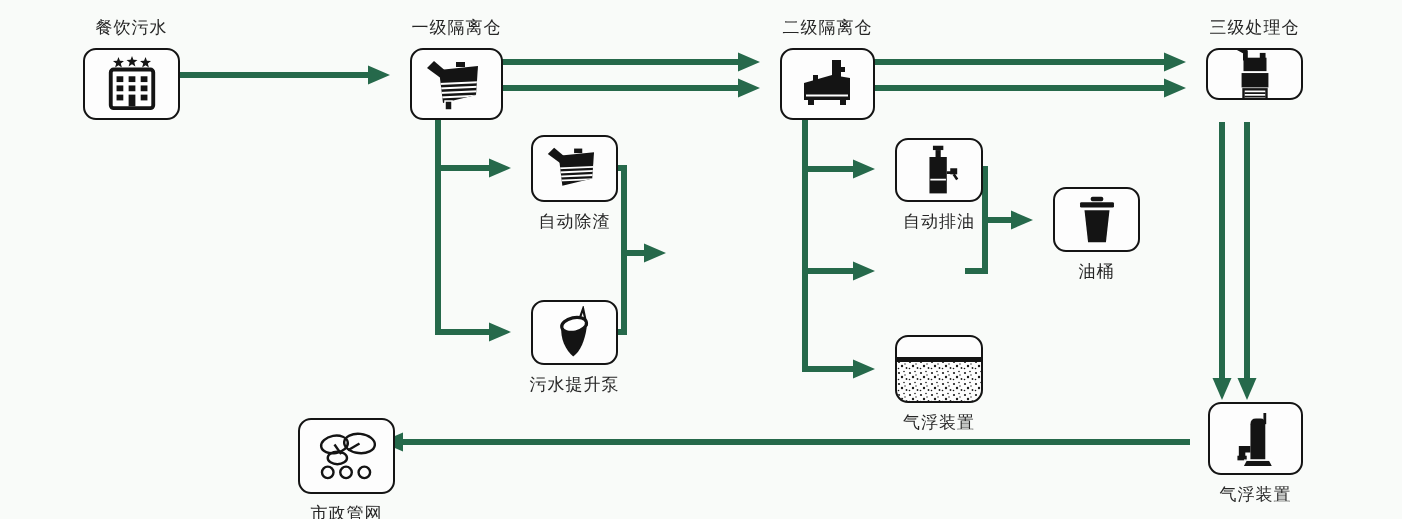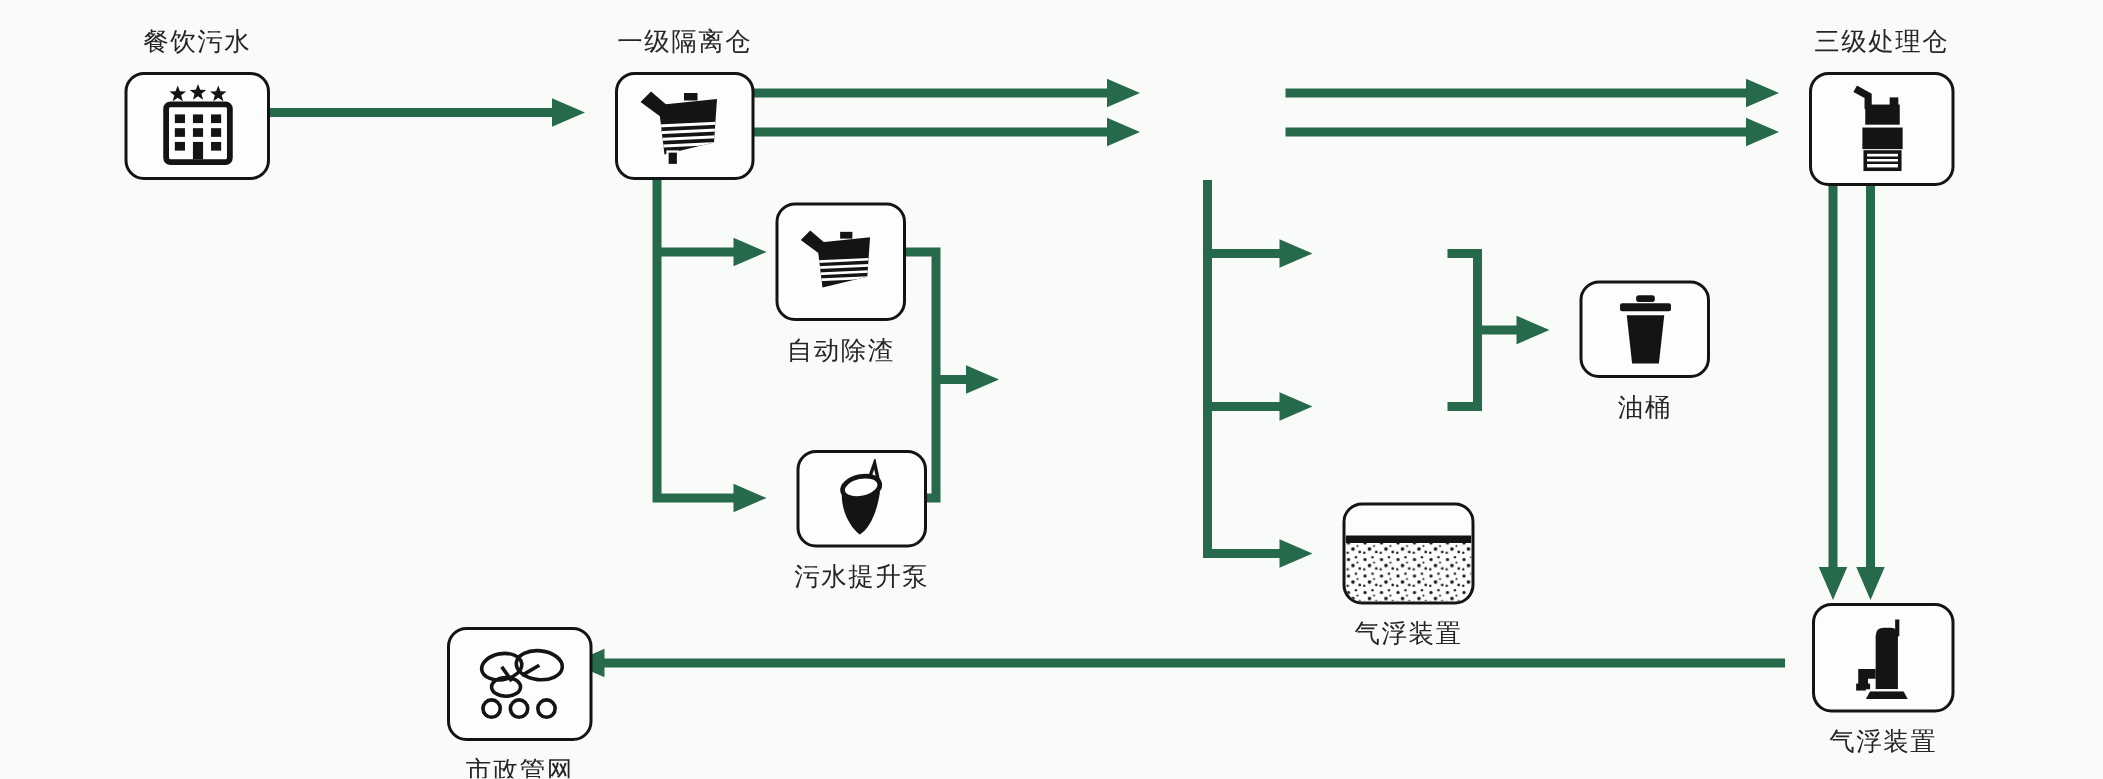--- a/index.html
+++ b/index.html
@@ -151,6 +151,20 @@
     <div class="label above">一级隔离仓</div>
   </div>
 
+  <div class="node" id="n-stage2">
+    <div class="box">
+      <svg width="64" height="56" viewBox="0 0 64 56">
+        <rect x="36" y="4" width="9" height="20" fill="currentColor"></rect>
+        <rect x="45" y="11" width="4" height="5" fill="currentColor"></rect>
+        <rect x="17" y="19" width="5" height="8" fill="currentColor"></rect>
+        <polygon points="8,27 36,19 54,22 54,44 8,44" fill="currentColor"></polygon>
+        <line x1="10" y1="39.5" x2="52" y2="39.5" stroke="#fff" stroke-width="2"></line>
+        <rect x="12" y="44" width="6" height="5" fill="currentColor"></rect>
+        <rect x="44" y="44" width="6" height="5" fill="currentColor"></rect>
+      </svg>
+    </div>
+    <div class="label above">二级隔离仓</div>
+  </div>
 
   <div class="node" id="n-stage3">
     <div class="box">

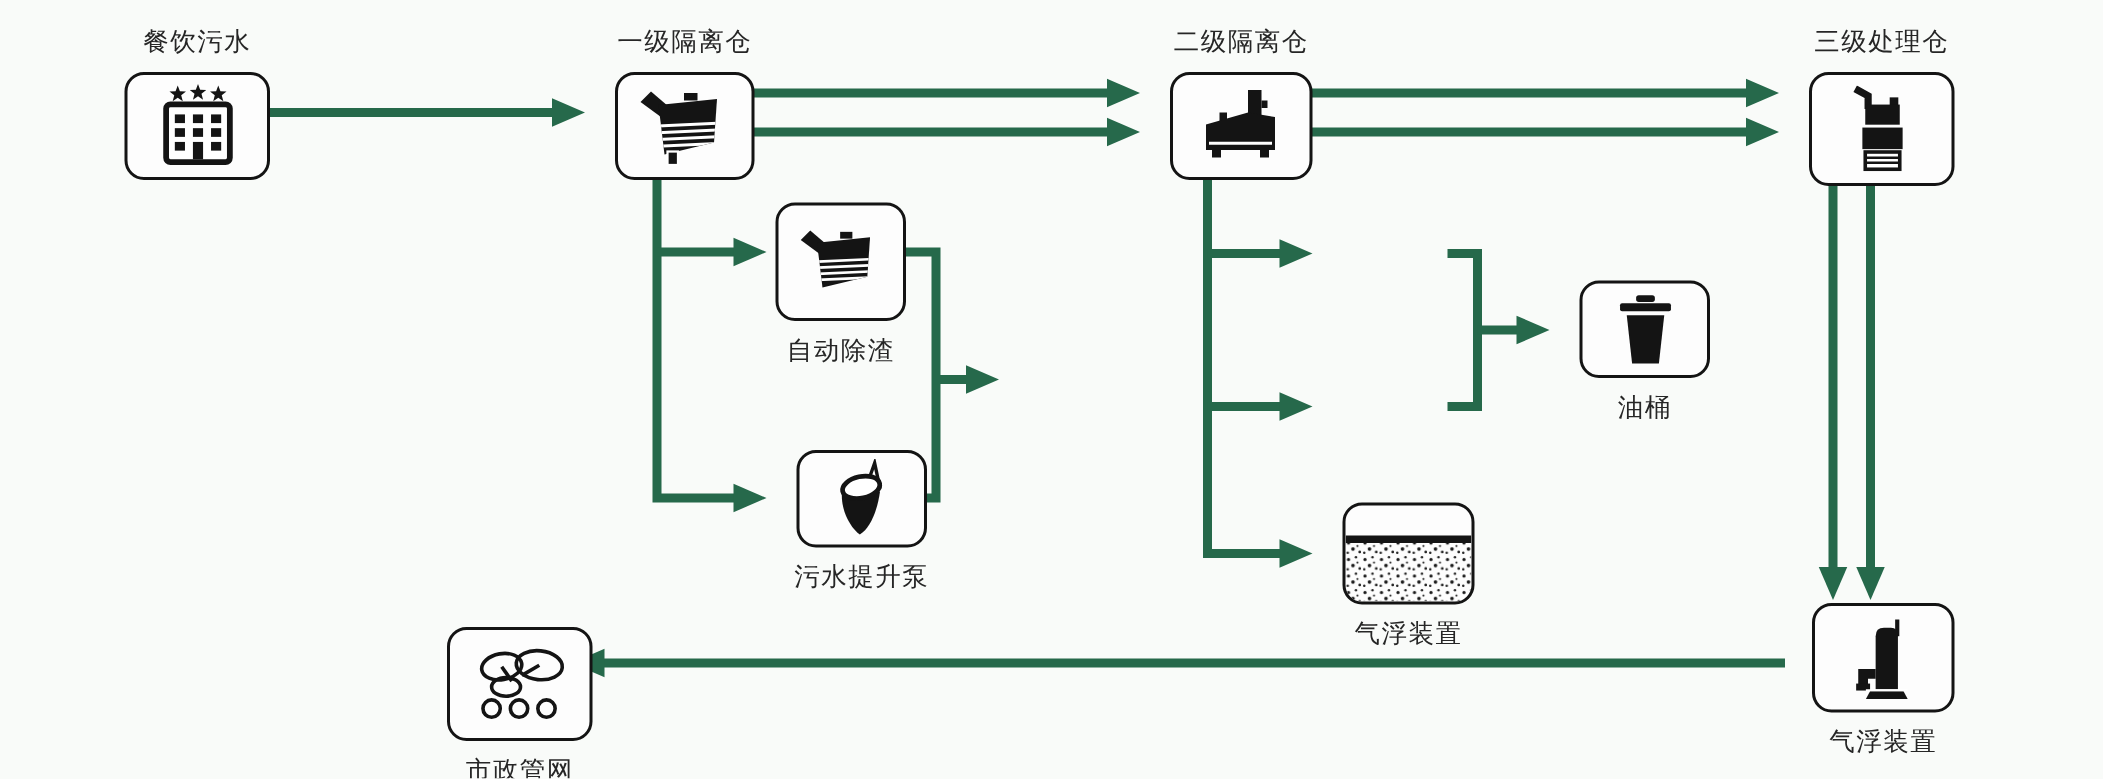--- a/index.html
+++ b/index.html
@@ -41,7 +41,7 @@
   #n-kitchen   {left:65px;  top:48px;  width:97px; height:72px;}
   #n-stage1    {left:392px; top:48px;  width:93px; height:72px;border-radius:26px;}
   #n-stage2    {left:762px; top:48px;  width:95px; height:72px;}
-  #n-stage3    {left:1188px;top:48px;  width:97px; height:76px;}
+  #n-stage3    {left:1188px;top:48px;  width:97px; height:52px;}
   #n-deslag    {left:499px; top:135px; width:87px; height:79px;font-family:Liberation Serif, serif;}
   #n-solidliq  {left:513px; top:300px; width:87px; height:65px;}
   #n-slagbin   {left:668px; top:222px; width:89px; height:64px;}

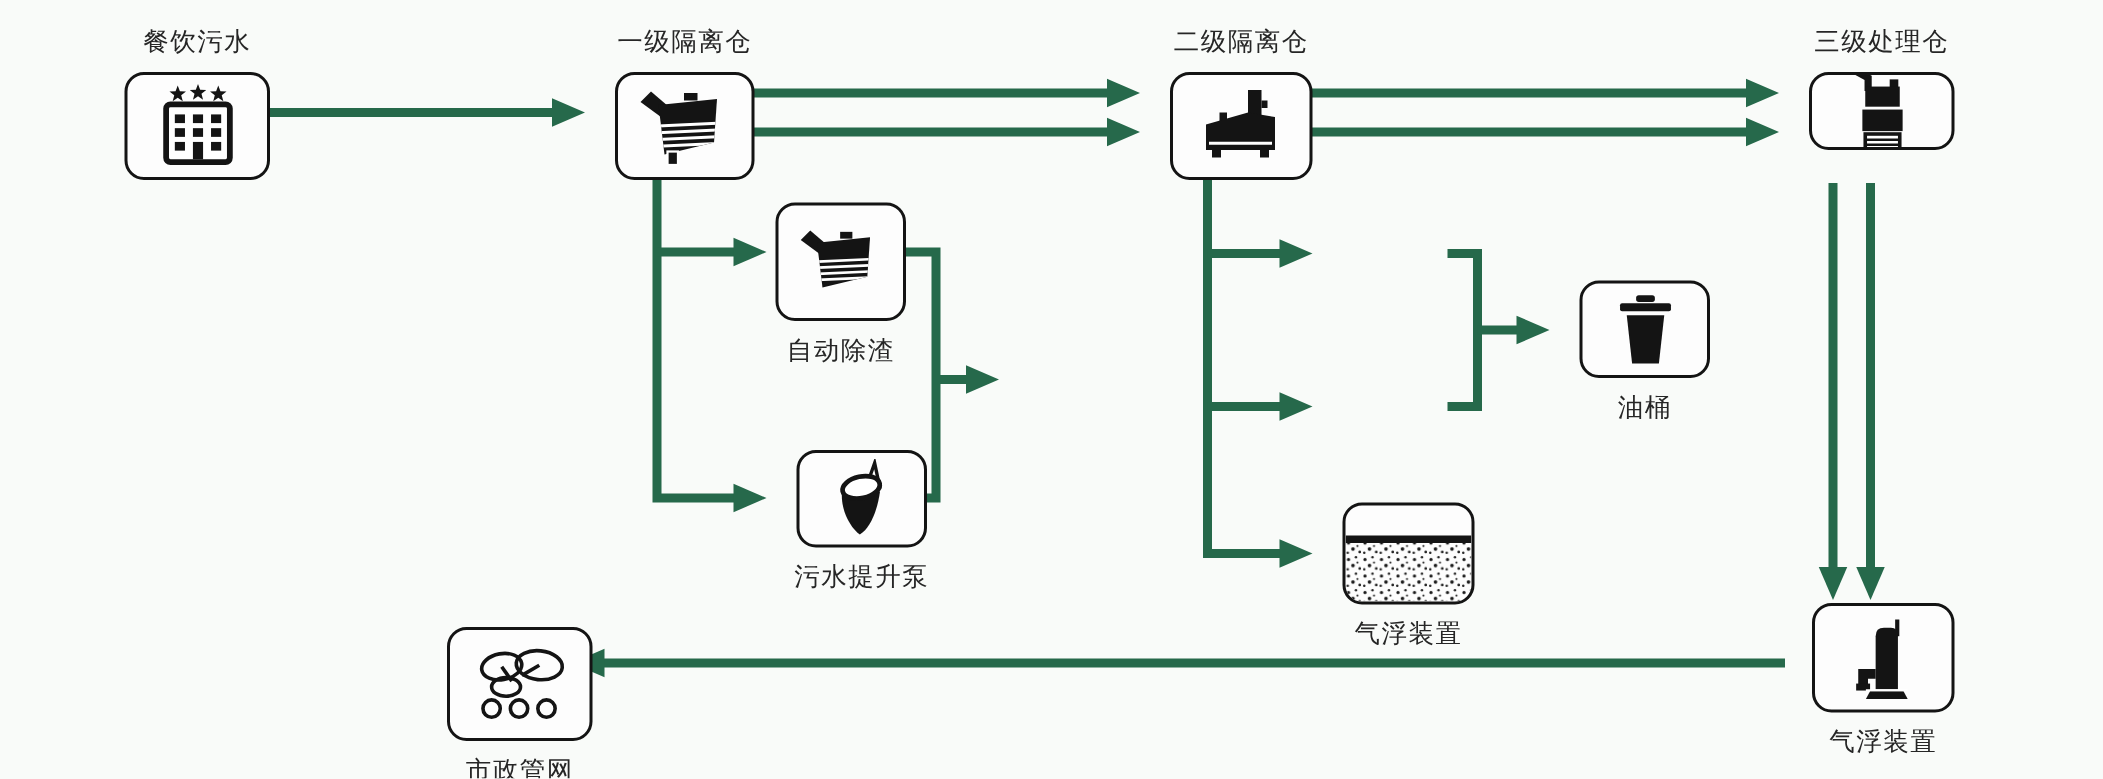--- a/index.html
+++ b/index.html
@@ -42,7 +42,7 @@
   #n-stage1    {left:392px; top:48px;  width:93px; height:72px;border-radius:26px;}
   #n-stage2    {left:762px; top:48px;  width:95px; height:72px;}
   #n-stage3    {left:1188px;top:48px;  width:97px; height:52px;}
-  #n-deslag    {left:499px; top:135px; width:87px; height:79px;font-family:Liberation Serif, serif;}
+  #n-deslag    {left:513px; top:135px; width:87px; height:67px;font-family:Liberation Serif, serif;}
   #n-solidliq  {left:513px; top:300px; width:87px; height:65px;}
   #n-slagbin   {left:668px; top:222px; width:89px; height:64px;}
   #n-oildrain  {left:877px; top:138px; width:88px; height:64px;}

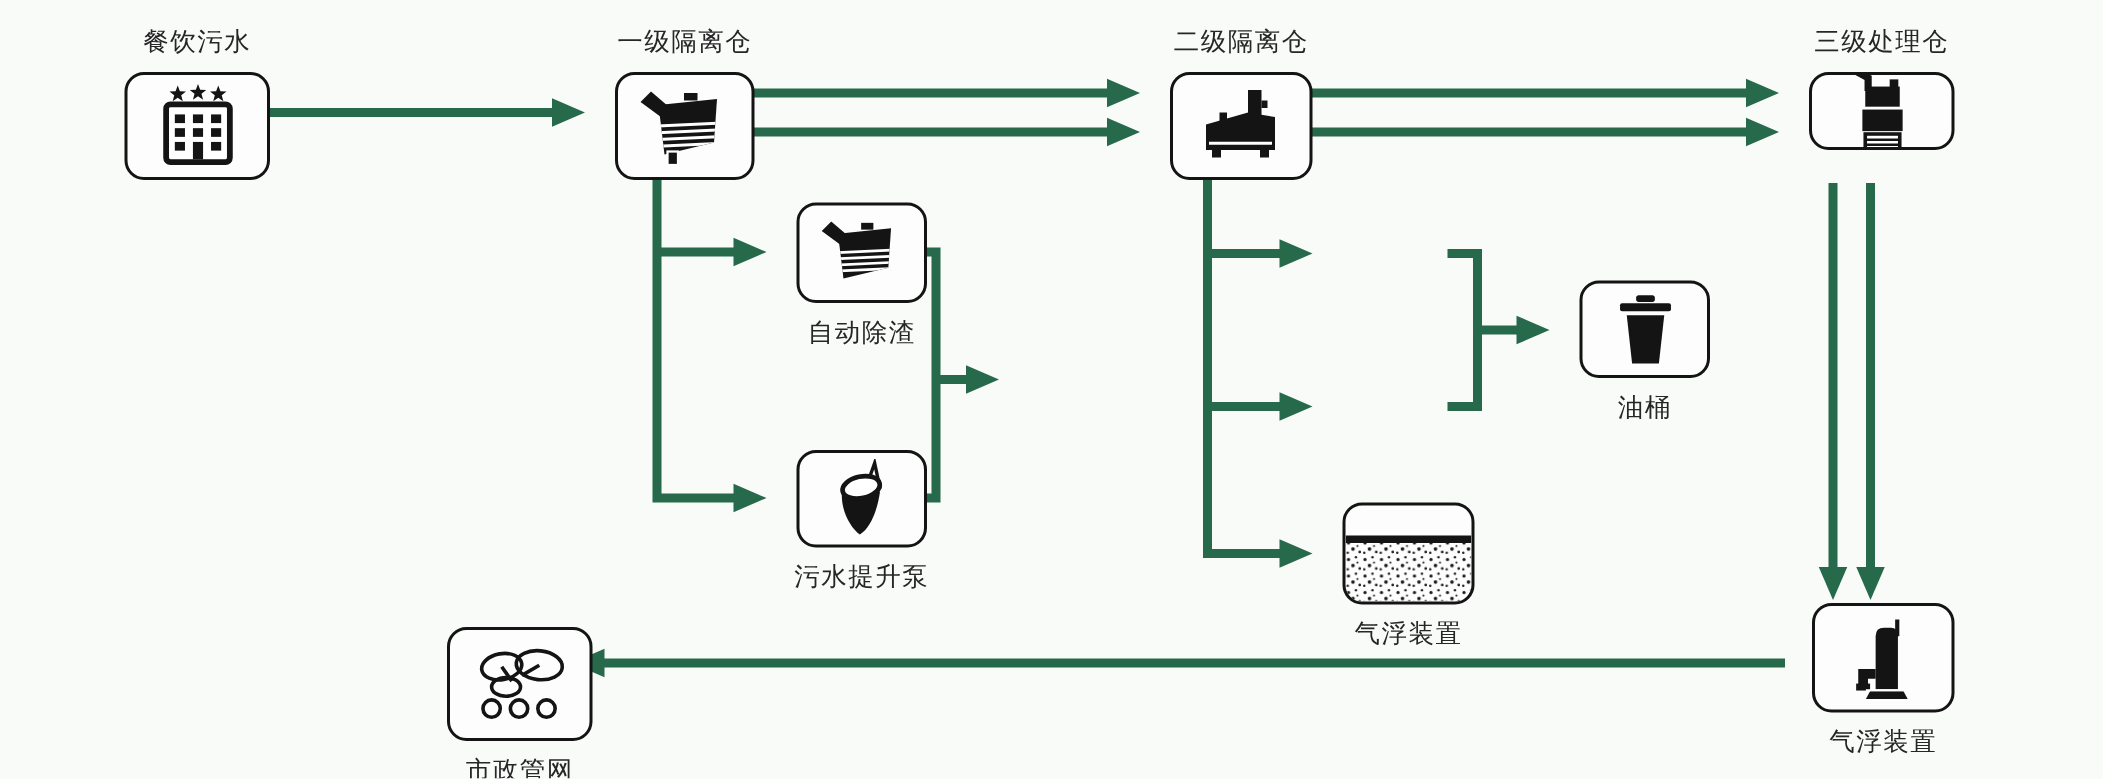--- a/index.html
+++ b/index.html
@@ -215,6 +215,20 @@
   </div>
 
 
+  <div class="node" id="n-oildrain">
+    <div class="box">
+      <svg width="44" height="52" viewBox="0 0 48 60">
+        <rect x="17" y="2" width="12" height="5" fill="currentColor"></rect>
+        <rect x="20" y="7" width="6" height="8" fill="currentColor"></rect>
+        <rect x="13" y="15" width="20" height="42" fill="currentColor"></rect>
+        <line x1="14" y1="41" x2="32" y2="41" stroke="#fff" stroke-width="2"></line>
+        <line x1="33" y1="33" x2="40" y2="33" stroke="currentColor" stroke-width="3"></line>
+        <rect x="37" y="28" width="8" height="7" fill="currentColor"></rect>
+        <path d="M41 35 L45 41" stroke="currentColor" stroke-width="3"></path>
+      </svg>
+    </div>
+    <div class="label below">自动排油</div>
+  </div>
 
 
   <div class="node" id="n-airflot">

